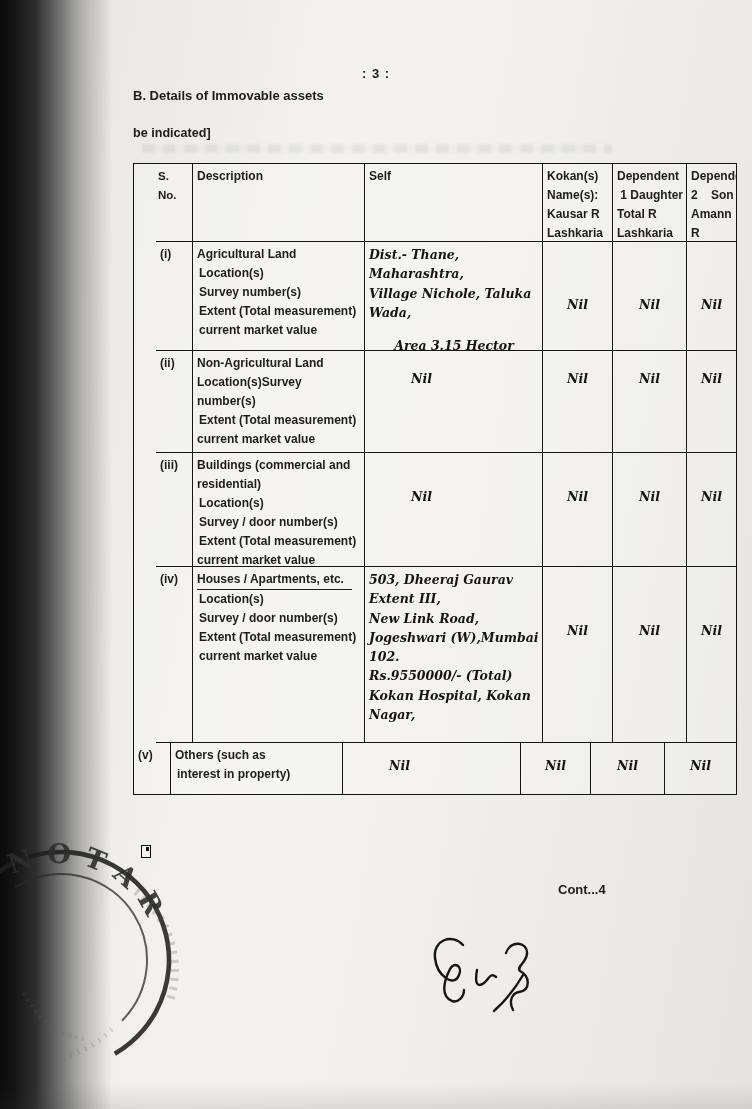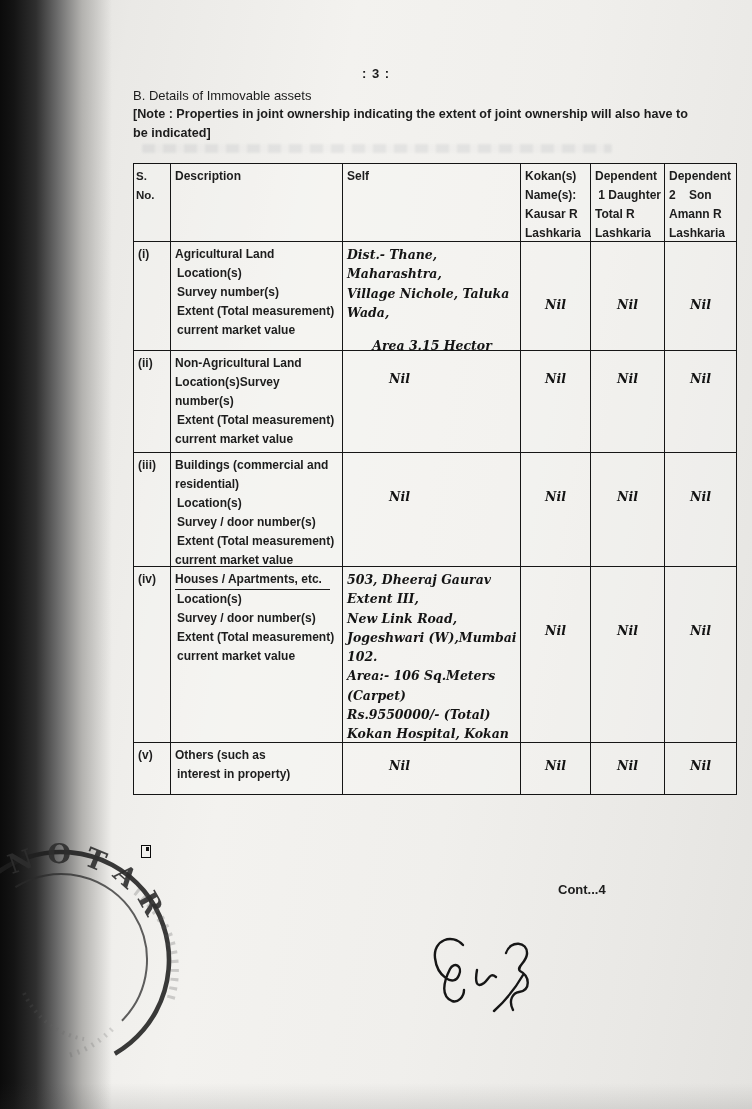--- a/index.html
+++ b/index.html
@@ -17,7 +17,7 @@
     background:linear-gradient(to bottom,rgba(0,0,0,0) 0%,rgba(60,60,60,.12) 100%);
   }
   .pageno{position:absolute;top:66px;left:0;width:752px;text-align:center;font-weight:700;font-size:13px;letter-spacing:1px;}
-  .title{position:absolute;top:88px;left:133px;font-weight:400;font-size:13px;text-align:center;}
+  .title{position:absolute;top:88px;left:133px;font-weight:700;font-size:13px;text-align:center;}
   .note1{position:absolute;top:107px;left:133px;font-weight:700;font-size:12.6px;}
   .note2{position:absolute;top:126px;left:133px;font-weight:700;font-size:12.6px;}
   .ghost{

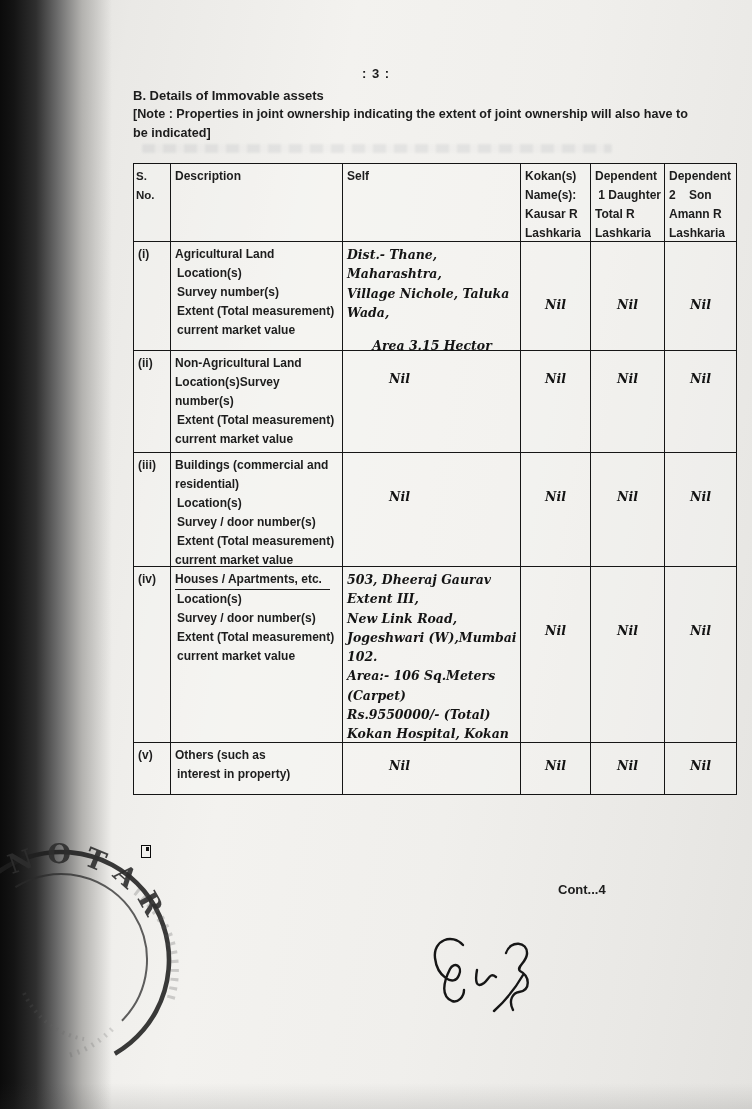--- a/index.html
+++ b/index.html
@@ -70,7 +70,6 @@
 
   <div class="pageno">: 3 :</div>
   <div class="title">B. Details of Immovable assets</div>
-  <div class="note1">[Note : Properties in joint ownership indicating the extent of joint ownership will also have to</div>
   <div class="note2">be indicated]</div>
   <div class="ghost"></div>
 

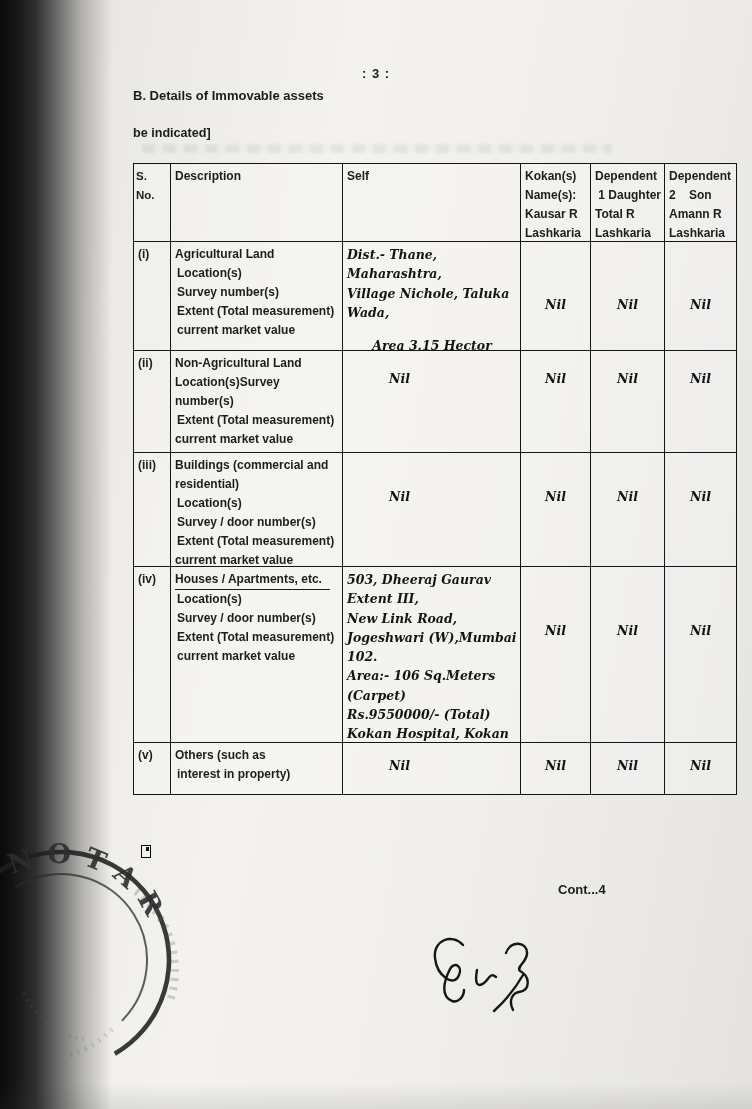--- a/index.html
+++ b/index.html
@@ -31,7 +31,7 @@
     border:1.9px solid #141414;background:rgba(250,249,247,.35);
   }
   .tr{display:grid;grid-template-columns:37px 172px 178px 70px 74px 1fr;}
-  .tr:not(:last-child){border-bottom:1.7px solid #161616;}
+  .tr:not(:last-child){border-bottom:1.7px solid #161616;margin-left:22px;}
   .td{border-right:1.7px solid #161616;box-sizing:border-box;overflow:hidden;}
   .td:last-child{border-right:none;}
   .h-head{height:77px;}

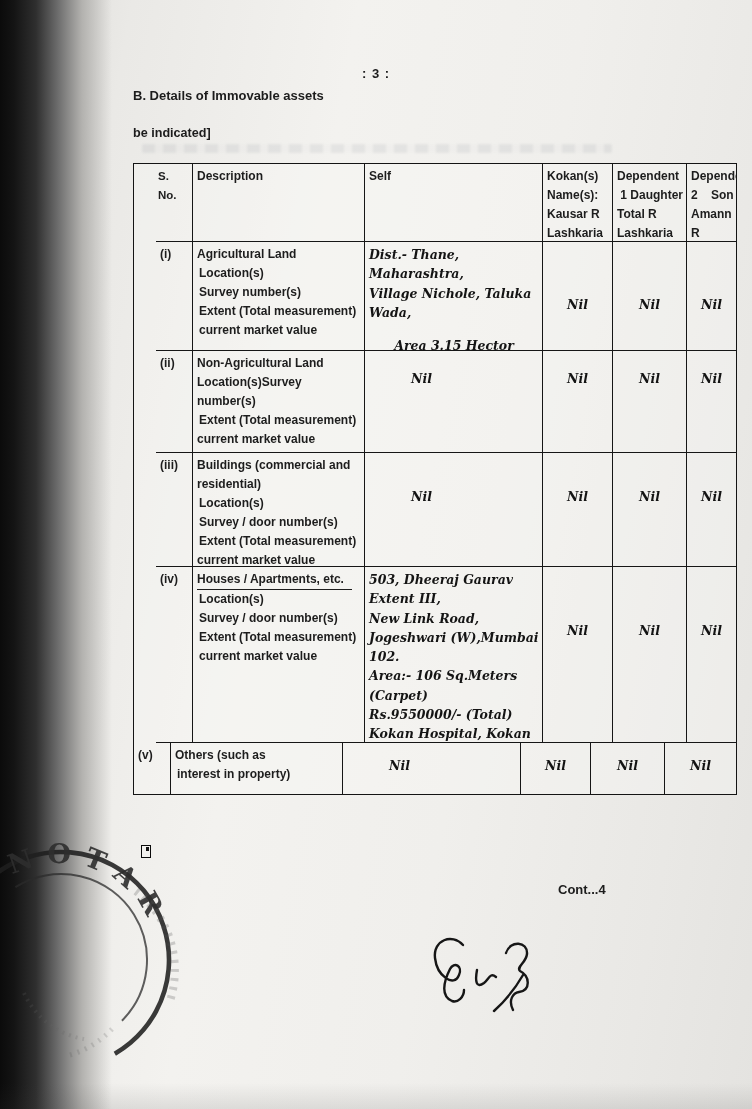--- a/index.html
+++ b/index.html
@@ -164,7 +164,6 @@
         <div>503, Dheeraj Gaurav Extent III,</div>
         <div>New Link Road,</div>
         <div>Jogeshwari (W),Mumbai 102.</div>
-        <div>Area:- 106 Sq.Meters (Carpet)</div>
         <div>Rs.9550000/- (Total)</div>
         <div>Kokan Hospital, Kokan Nagar,</div>
 

